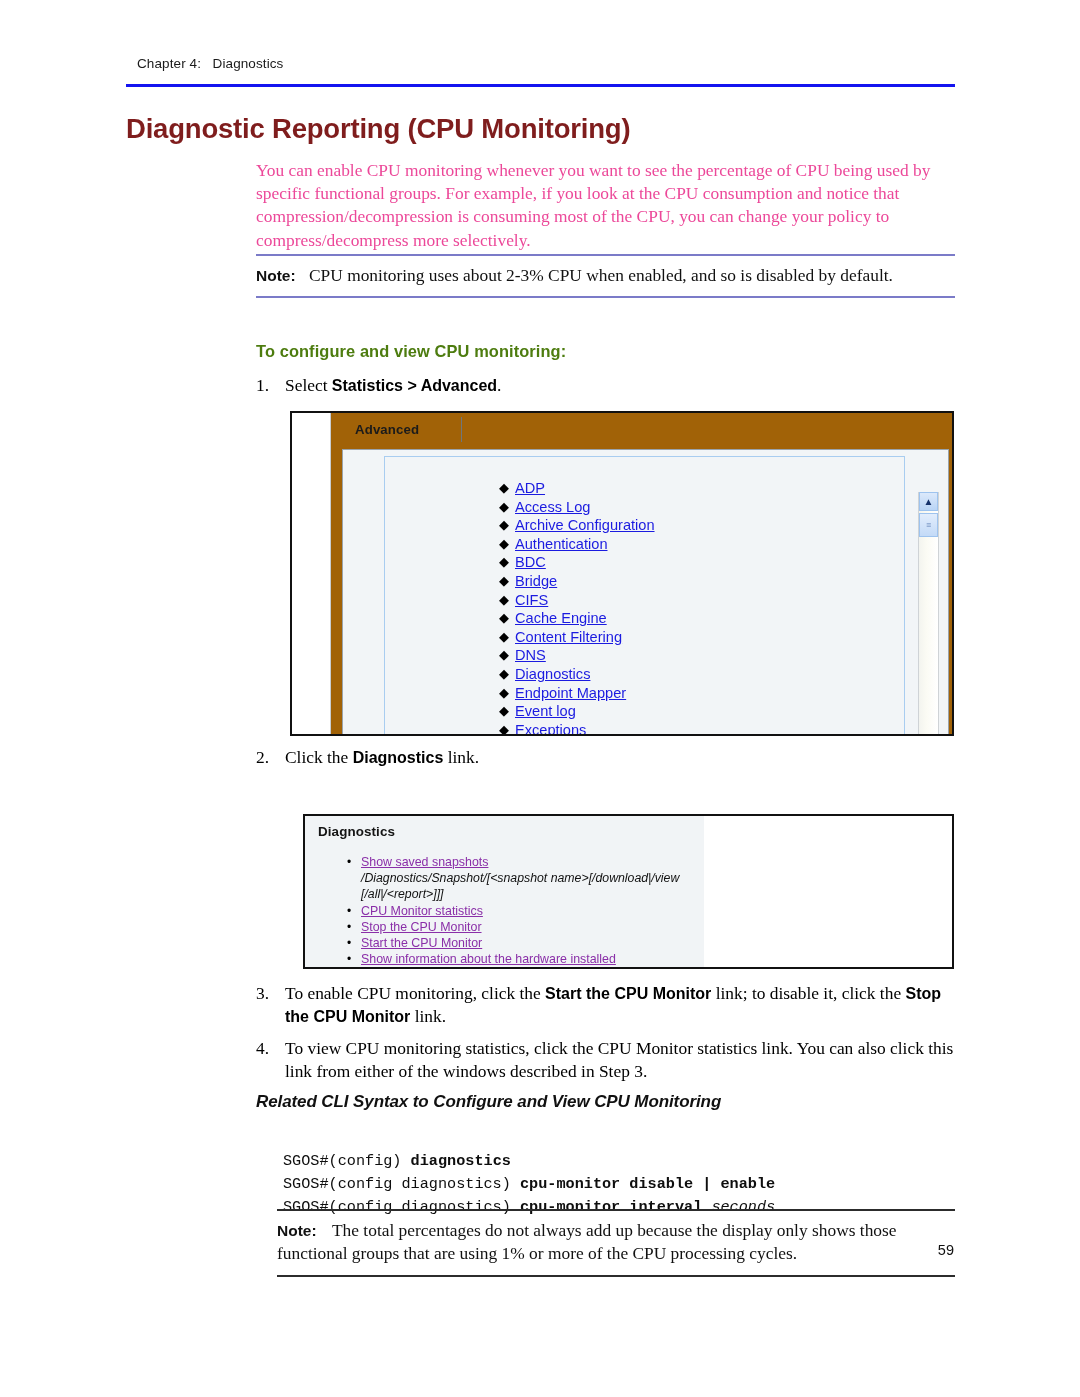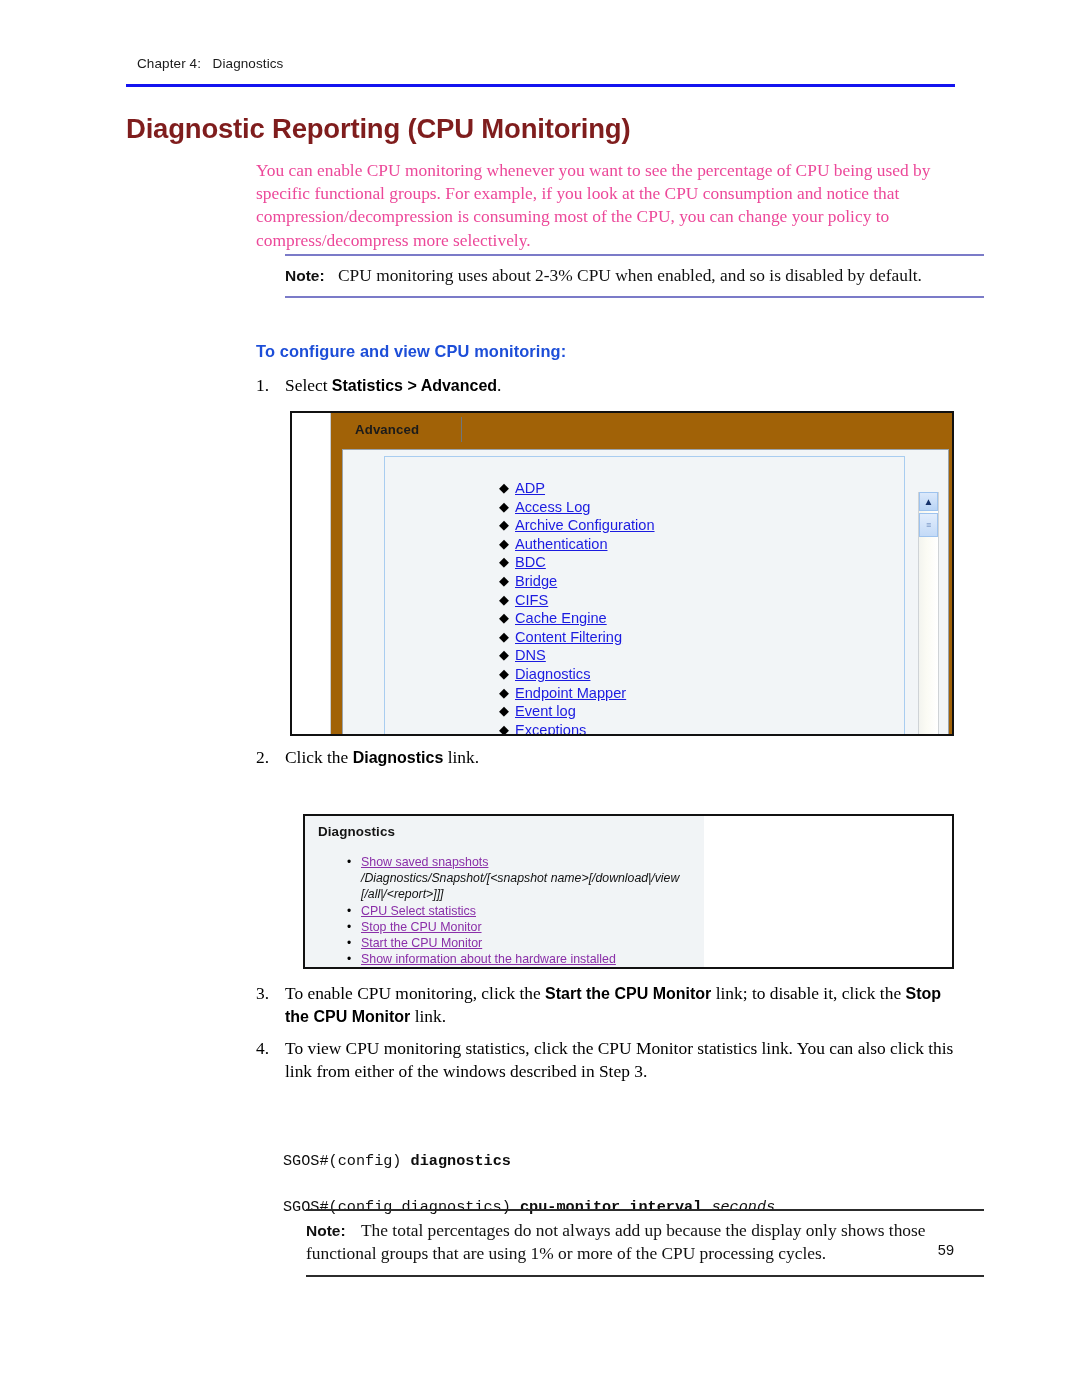--- a/index.html
+++ b/index.html
@@ -75,7 +75,6 @@
     position: absolute;
     left: 256px;
     width: 699px;
-    margin-left: 29px;
   }
   .note-rule {
     height: 2px;

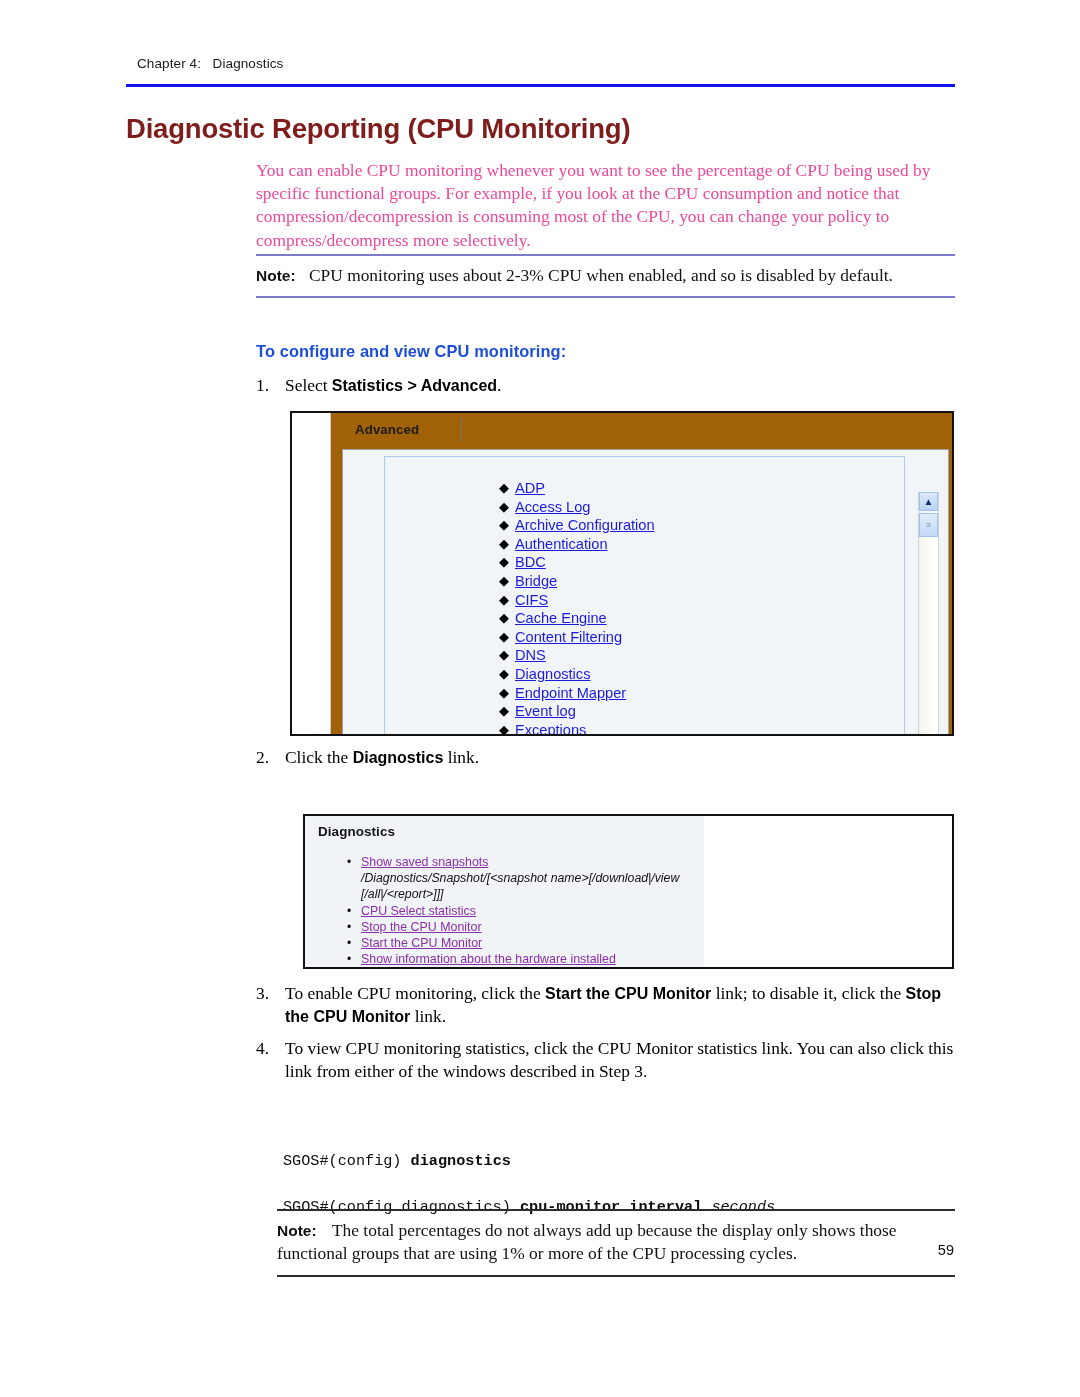--- a/index.html
+++ b/index.html
@@ -106,7 +106,7 @@
     font-weight: bold;
     font-size: 16.4px;
     letter-spacing: 0.1px;
-    color: #1d4ed8;
+    color: #4d7c0f;
     white-space: nowrap;
   }
 

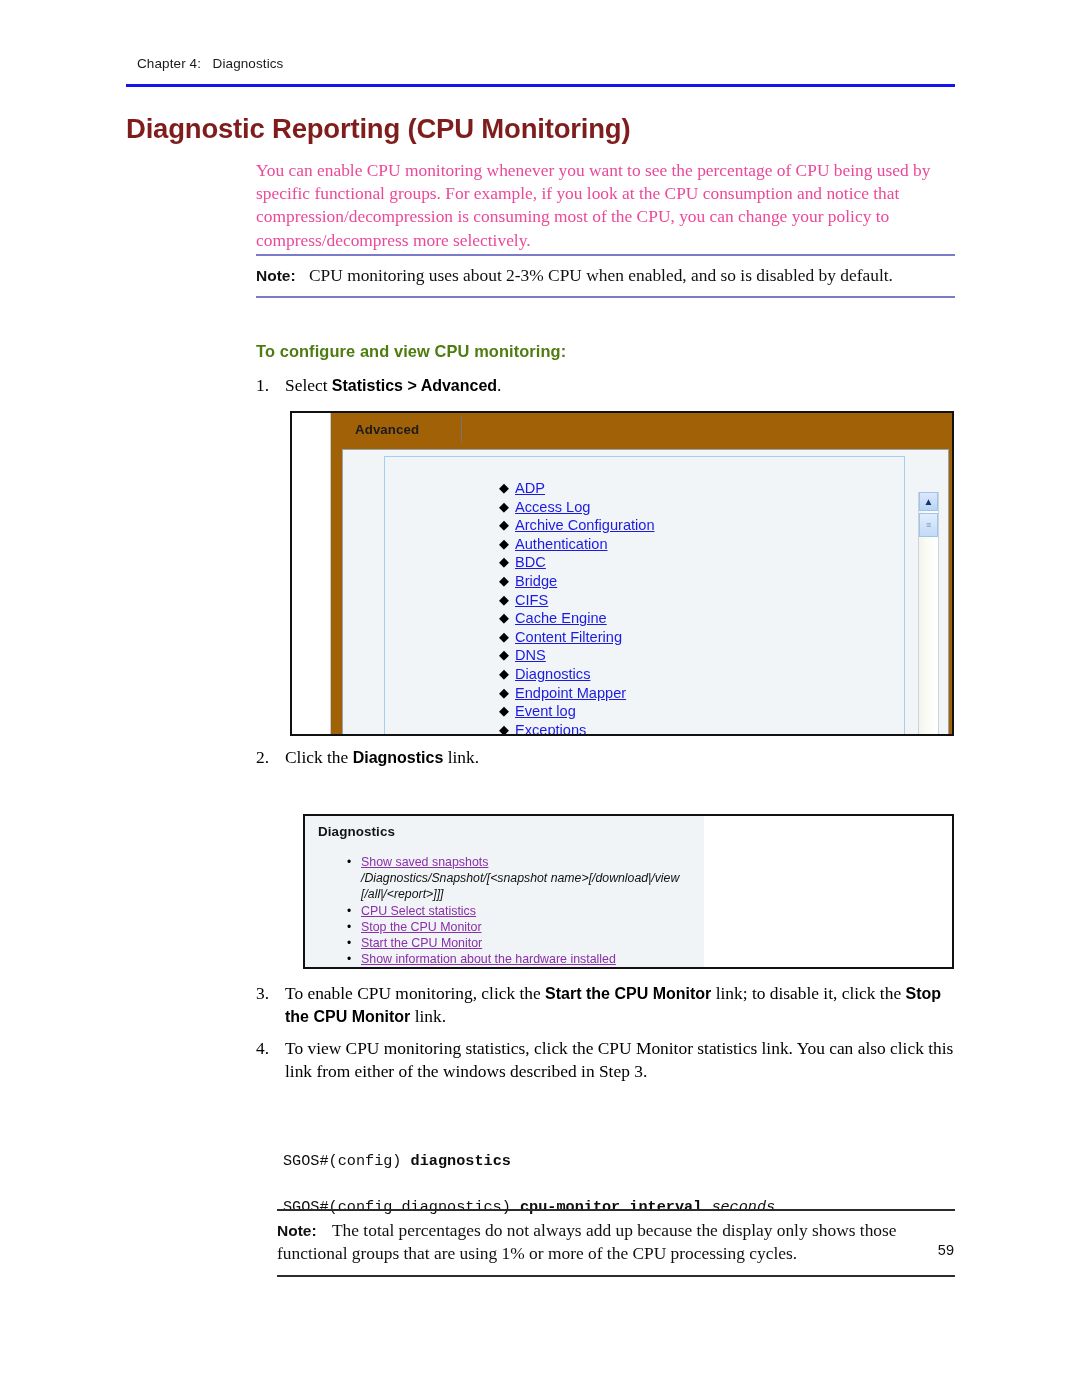--- a/index.html
+++ b/index.html
@@ -447,7 +447,7 @@
       </li>
       <li>
         <span class="bullet2">•</span>
-        <span class="visited">CPU Select statistics</span>
+        <span class="visited">CPU Monitor statistics</span>
       </li>
       <li>
         <span class="bullet2">•</span>

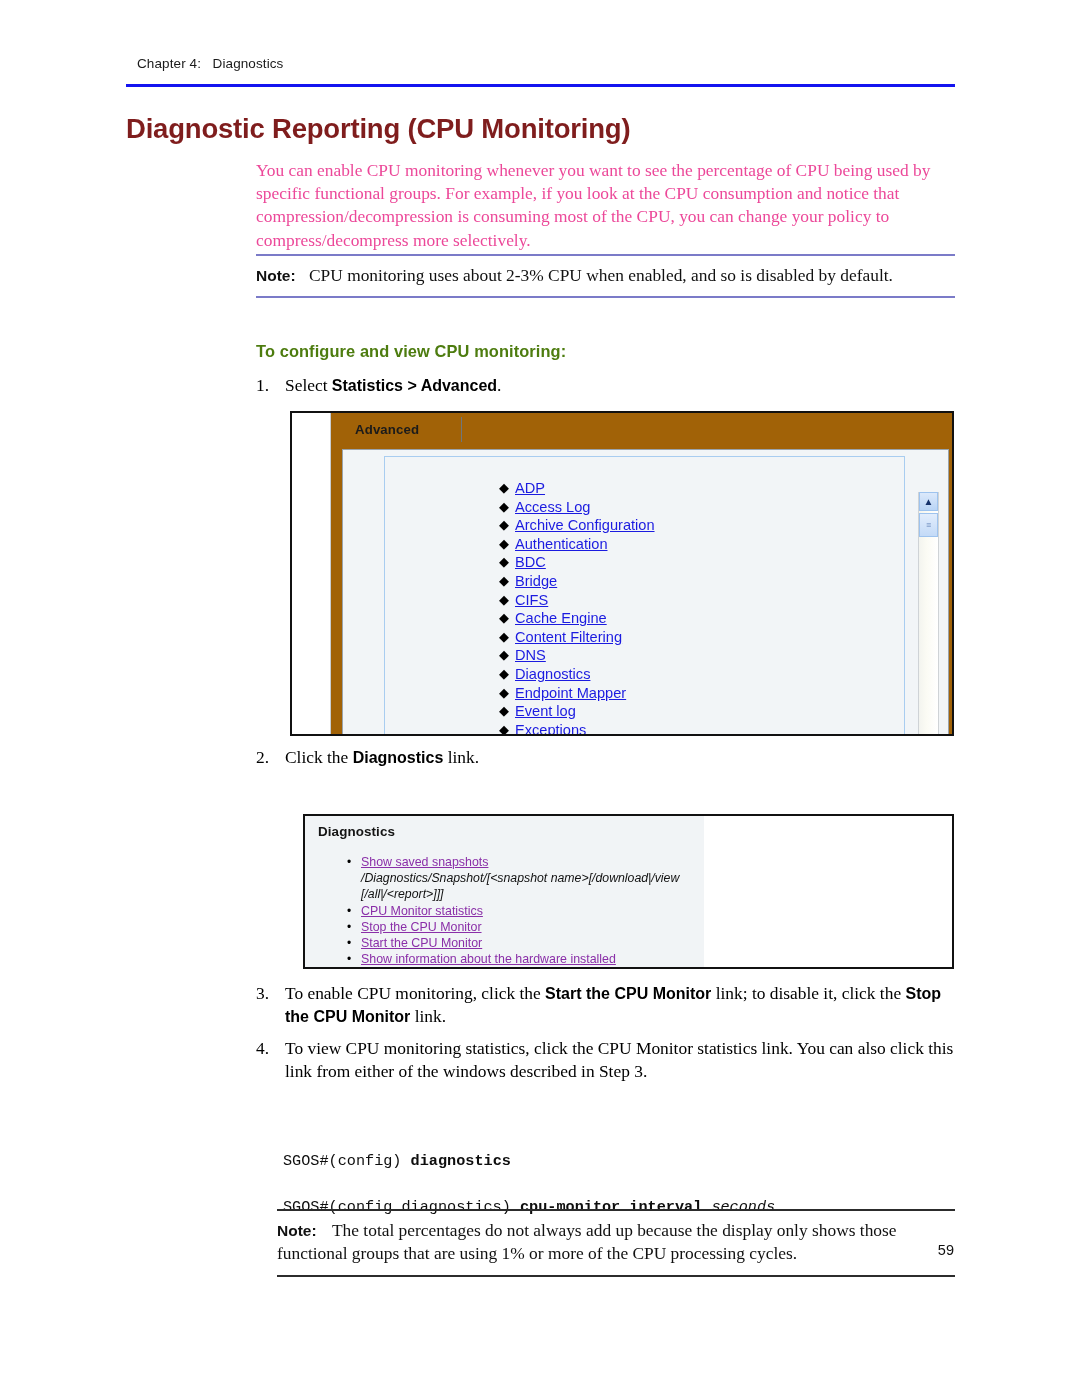--- a/index.html
+++ b/index.html
@@ -474,6 +474,7 @@
     <span class="txt">To view CPU monitoring statistics, click the CPU Monitor statistics link. You can also click this link from either of the windows described in Step 3.</span>
   </div>
 
+  <div class="cli-head" style="top:1092px;">Related CLI Syntax to Configure and View CPU Monitoring</div>
 
   <div class="cli-line" style="top:1120px;"><span>SGOS#(config) </span><b>diagnostics</b></div>
   <div class="cli-line" style="top:1166px;"><span>SGOS#(config diagnostics) </span><b>cpu-monitor interval </b><i>seconds</i></div>

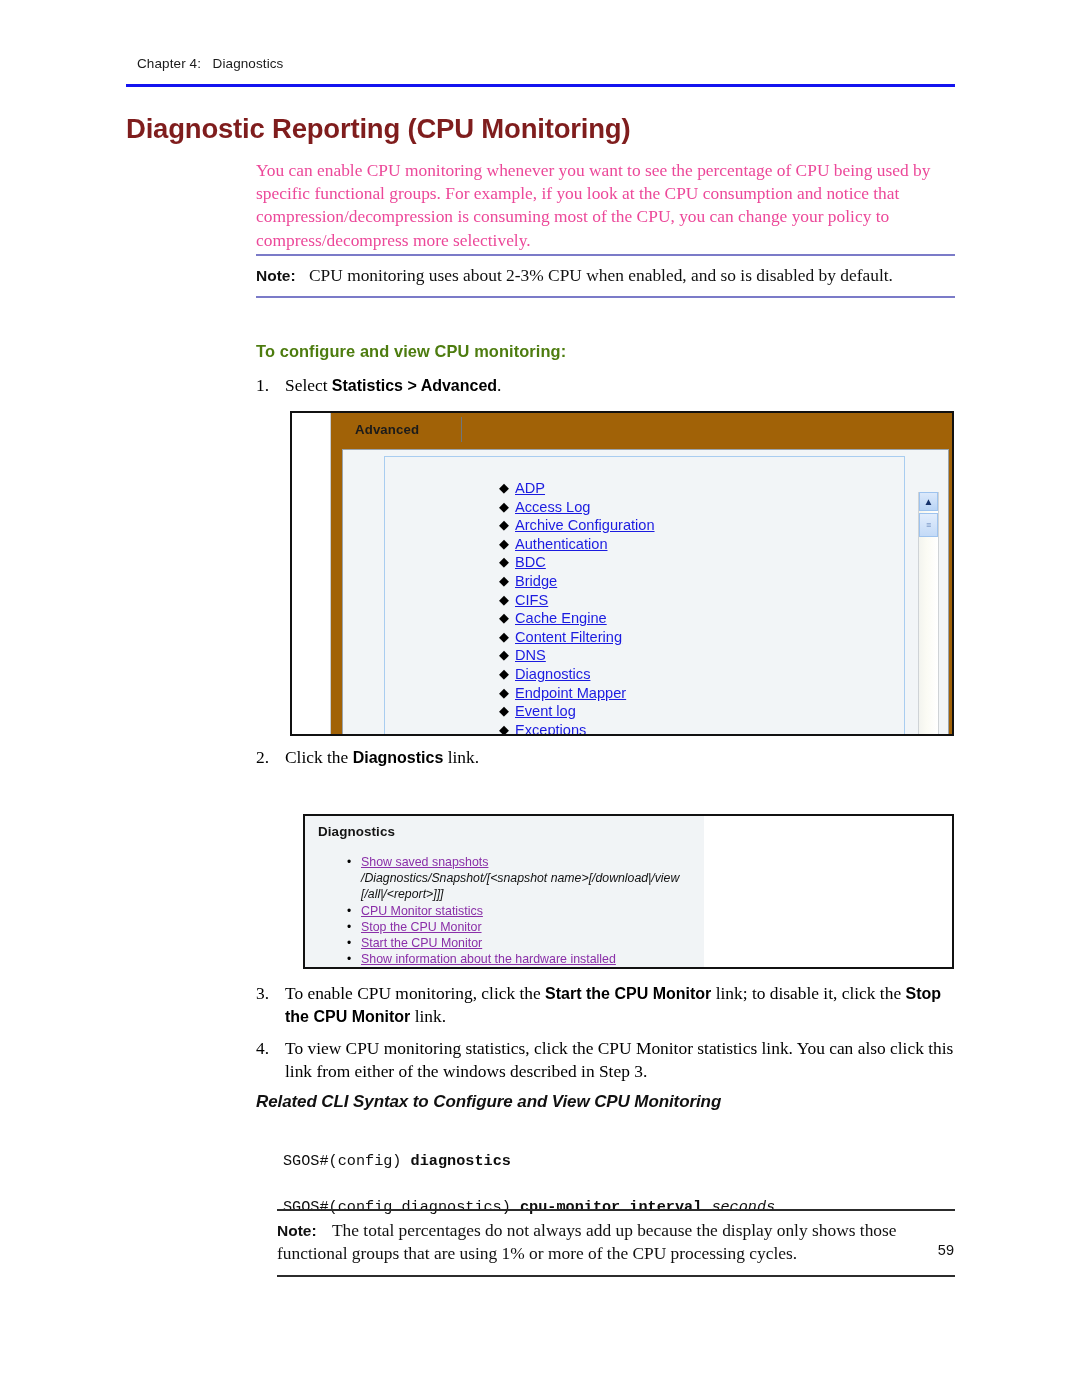--- a/index.html
+++ b/index.html
@@ -477,6 +477,7 @@
   <div class="cli-head" style="top:1092px;">Related CLI Syntax to Configure and View CPU Monitoring</div>
 
   <div class="cli-line" style="top:1120px;"><span>SGOS#(config) </span><b>diagnostics</b></div>
+  <div class="cli-line" style="top:1143px;"><span>SGOS#(config diagnostics) </span><b>cpu-monitor disable | enable</b></div>
   <div class="cli-line" style="top:1166px;"><span>SGOS#(config diagnostics) </span><b>cpu-monitor interval </b><i>seconds</i></div>
 
   <div class="note-block" style="top:1209px; left:277px; width:678px;">

